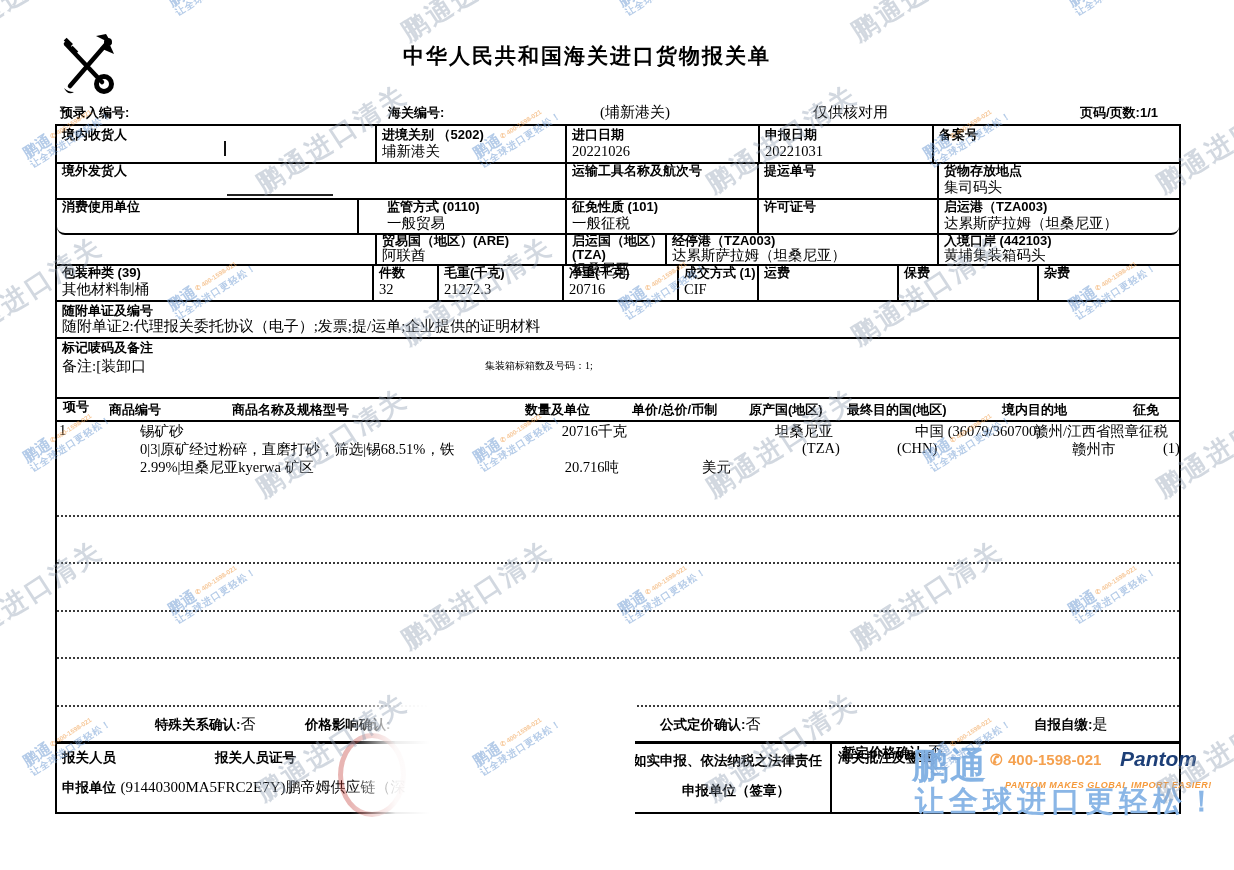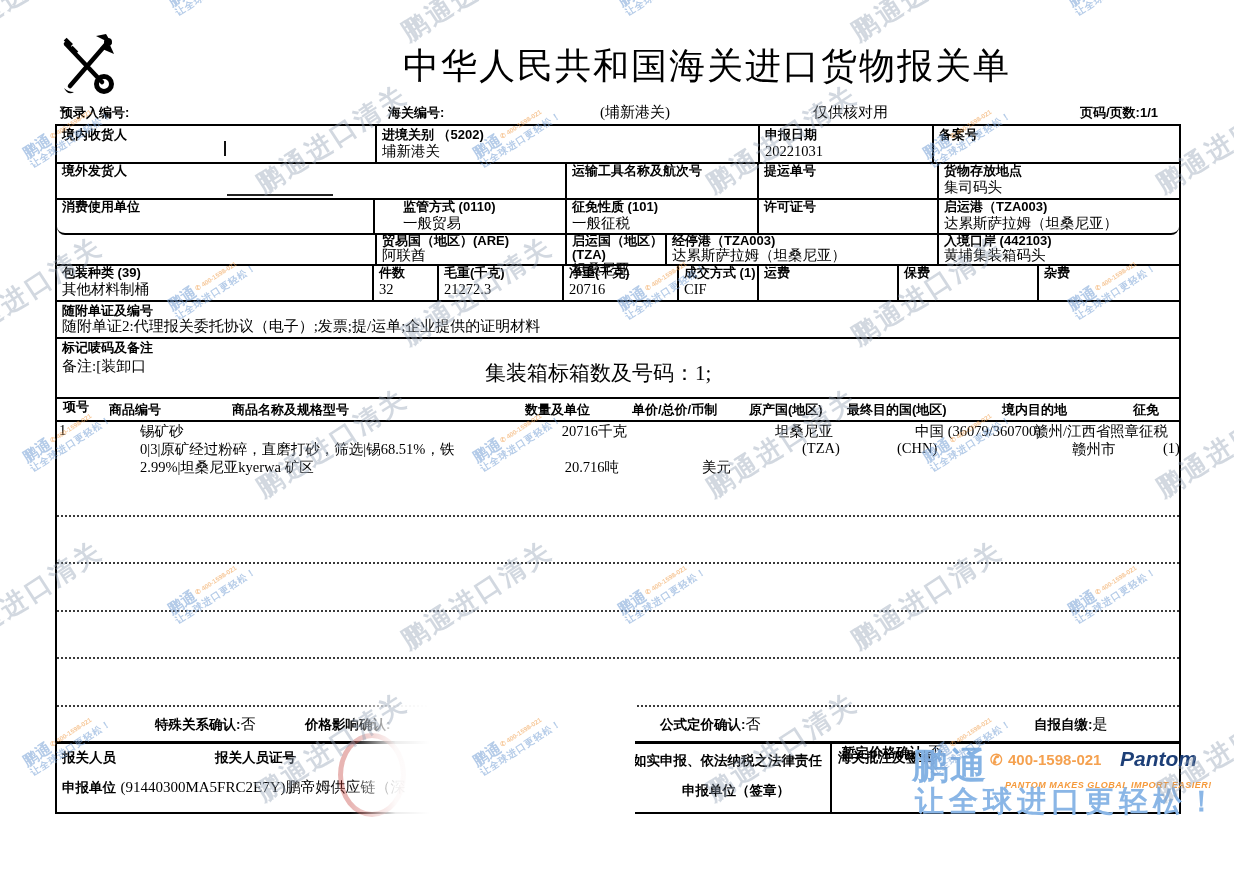--- a/index.html
+++ b/index.html
@@ -32,7 +32,7 @@
   .wmB .b1{font-size:15px;}
   .wmB .b2{font-size:6.5px;color:rgba(240,160,80,.6);vertical-align:3px;}
   .wmB .b3{display:block;font-size:9.5px;margin-top:2px;letter-spacing:1px;}
-  .title{font-size:36px;font-weight:normal;letter-spacing:2px;}
+  .title{font-size:21px;font-weight:bold;letter-spacing:2px;}
   .brand-cn{font-size:36px;font-weight:bold;color:#85b3e4;letter-spacing:2px;}
   .brand-phone{font-size:15px;font-weight:bold;color:#f5a14f;}
   .brand-word{font-size:21px;font-weight:bold;font-style:italic;color:#1d3f77;}

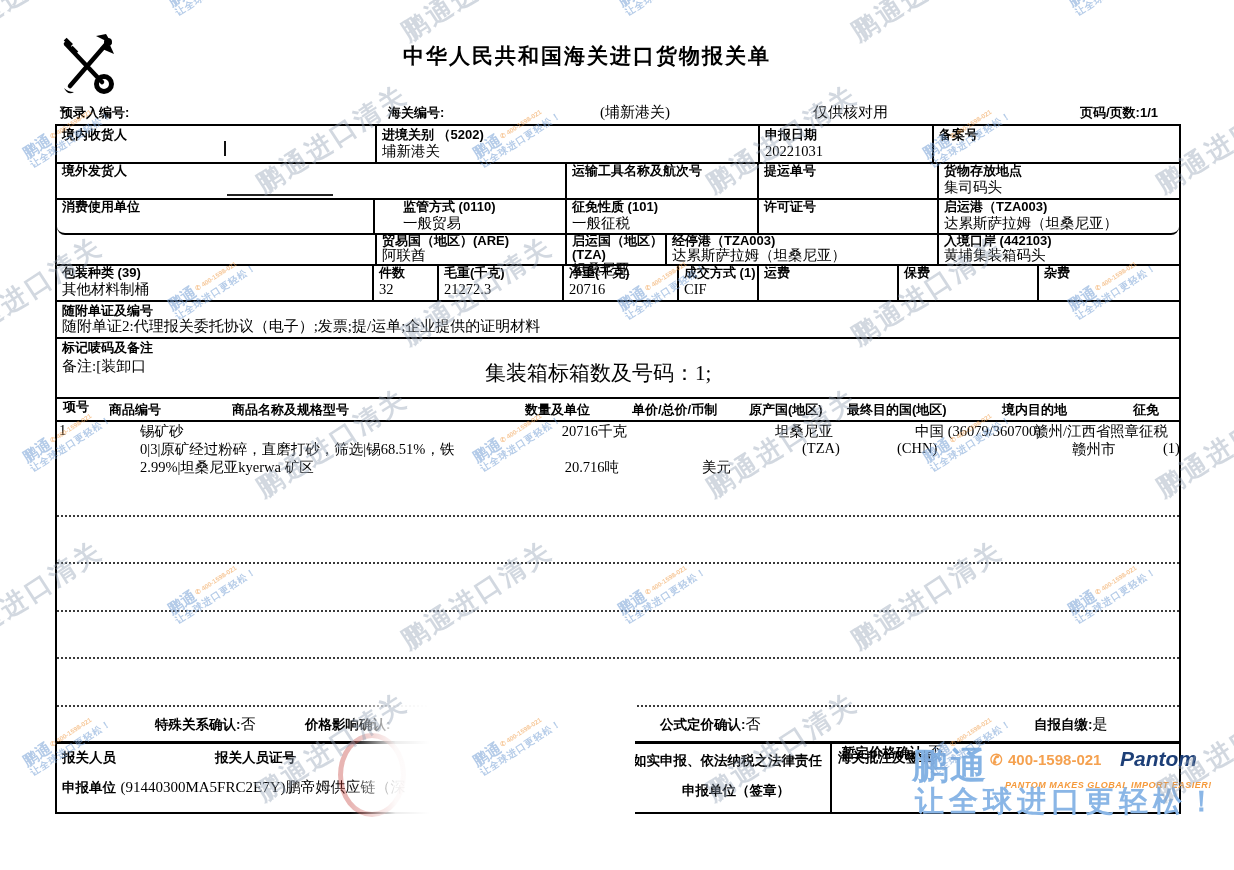--- a/index.html
+++ b/index.html
@@ -79,6 +79,10 @@
         <span class="lbl">进境关别 （5202)</span>
         <span class="val">埔新港关</span>
       </div>
+      <div class="c" style="left:508px;width:193px;">
+        <span class="lbl">进口日期</span>
+        <span class="val">20221026</span>
+      </div>
       <div class="c" style="left:701px;width:174px;">
         <span class="lbl">申报日期</span>
         <span class="val">20221031</span>

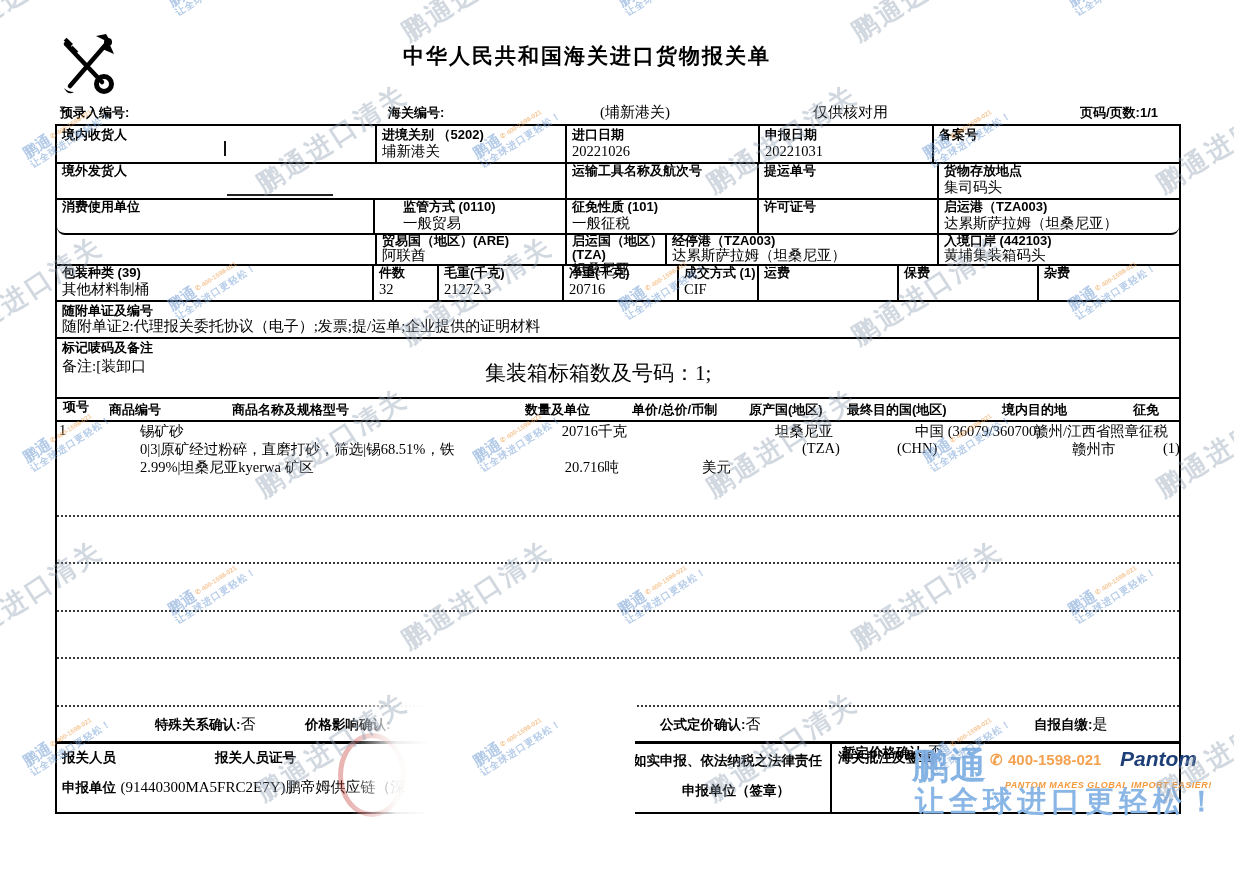--- a/index.html
+++ b/index.html
@@ -114,7 +114,7 @@
       <div class="c c0" style="left:0;width:318px;">
         <span class="lbl">消费使用单位</span>
       </div>
-      <div class="c" style="left:316px;width:190px;padding-left:28px;">
+      <div class="c" style="left:300px;width:190px;padding-left:28px;">
         <span class="lbl">监管方式 (0110)</span>
         <span class="val">一般贸易</span>
       </div>

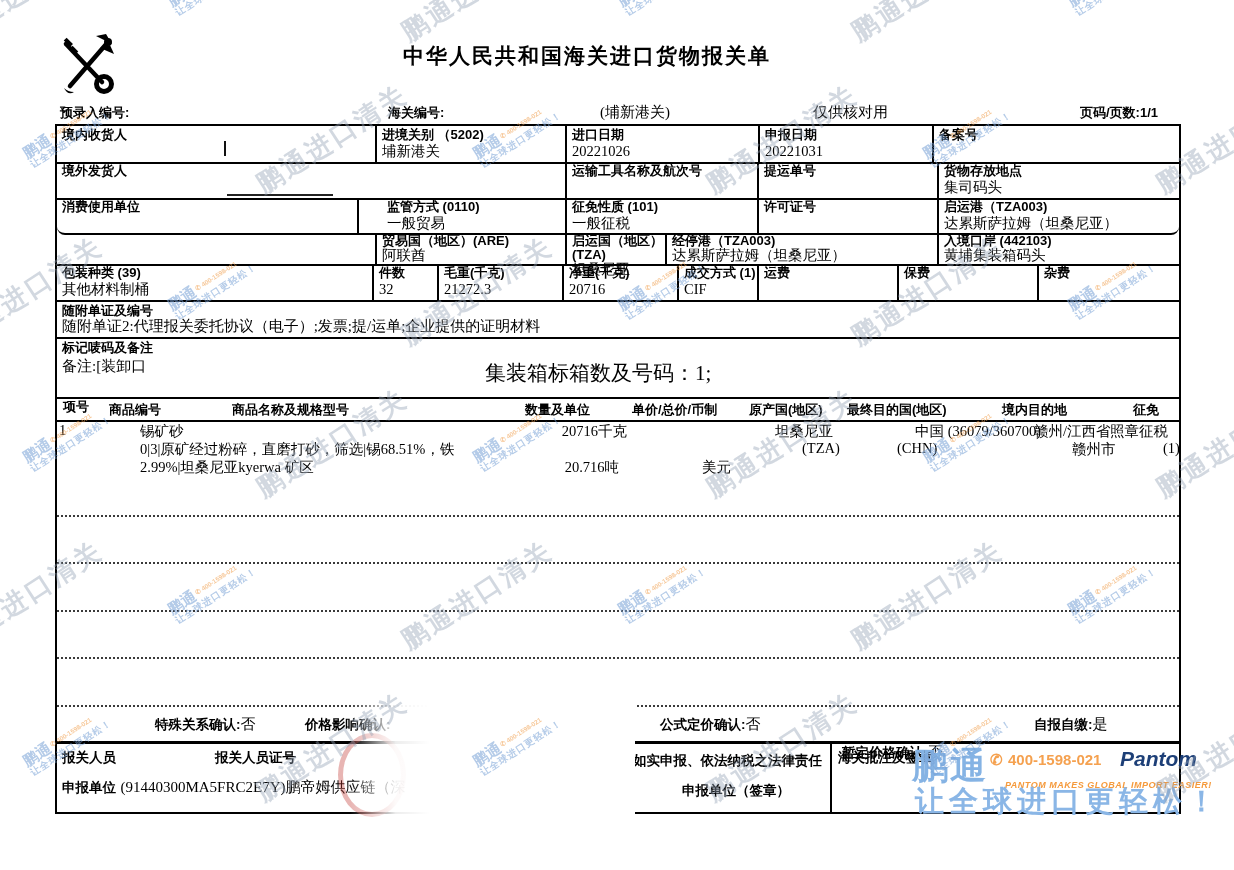--- a/index.html
+++ b/index.html
@@ -190,7 +190,7 @@
     <div class="r" style="top:211px;height:60px;">
       <div class="t lbl" style="left:5px;top:2px;">标记唛码及备注</div>
       <div class="t val" style="left:5px;top:20px;font-size:15px;">备注:[装卸口</div>
-      <div class="t val" style="left:428px;top:22px;font-size:21px;">集装箱标箱数及号码：1;</div>
+      <div class="t val" style="left:428px;top:22px;font-size:10px;">集装箱标箱数及号码：1;</div>
     </div>
 
     <div class="r" style="top:271px;height:23px;">

